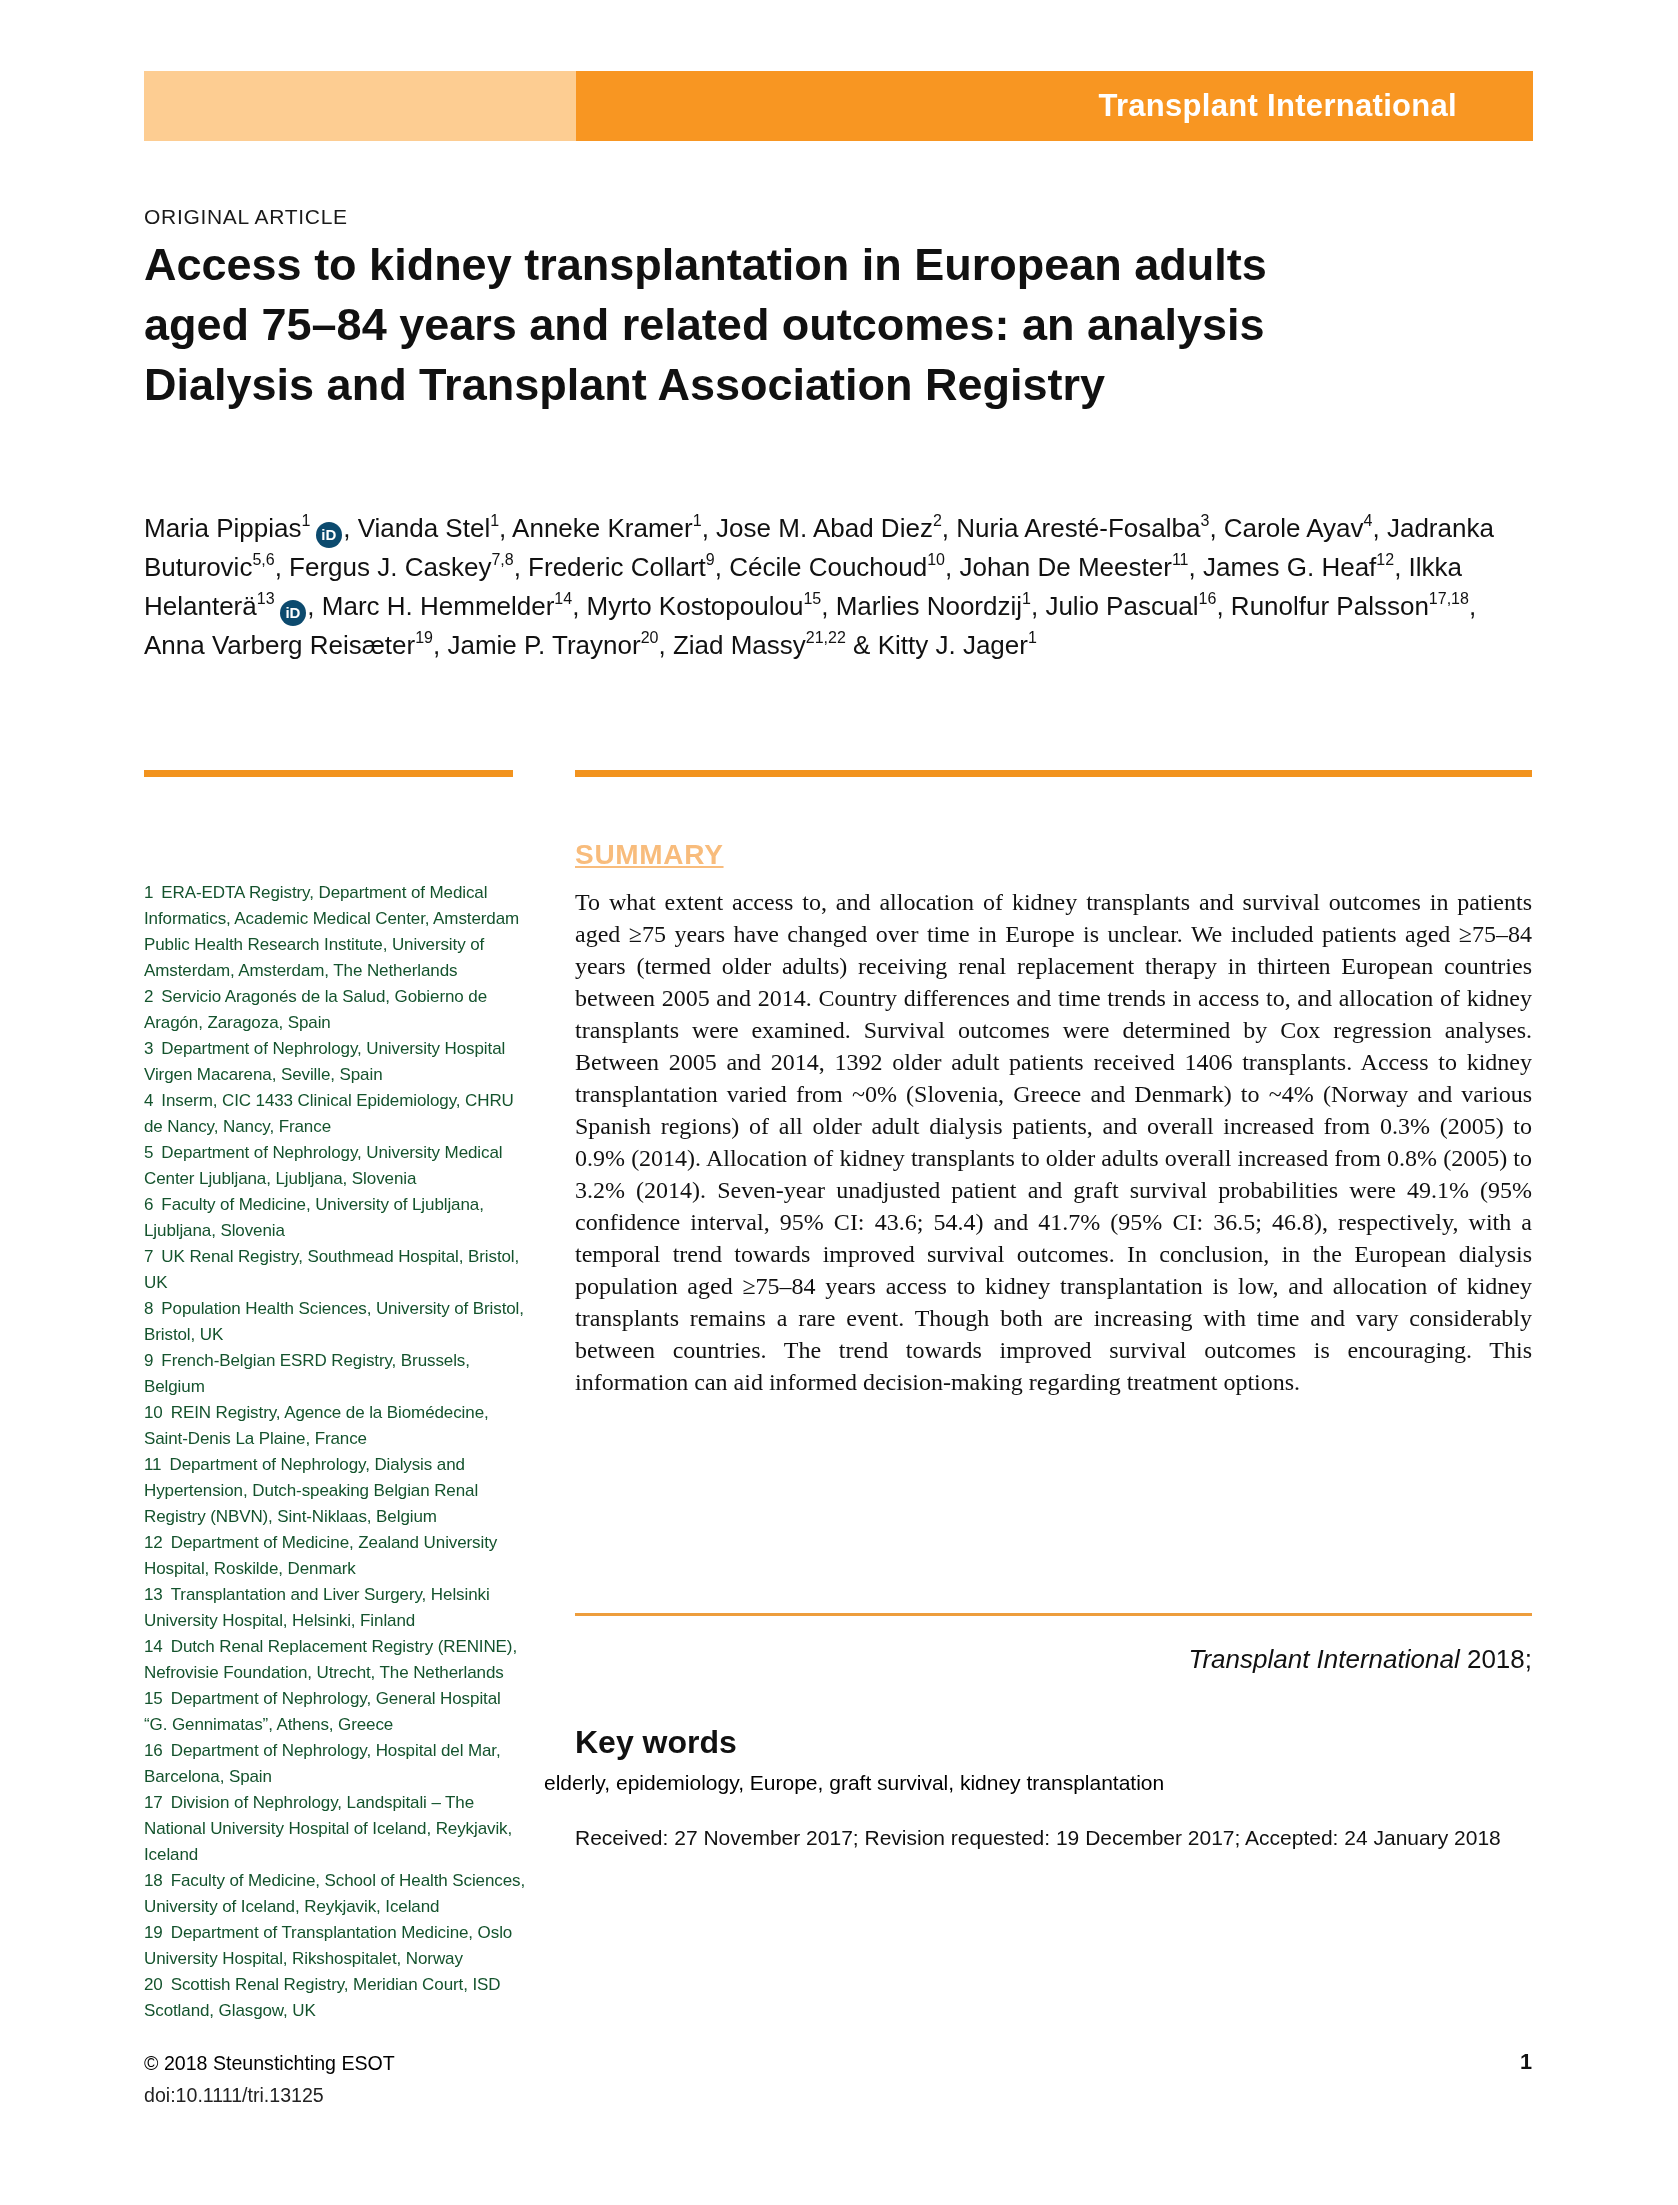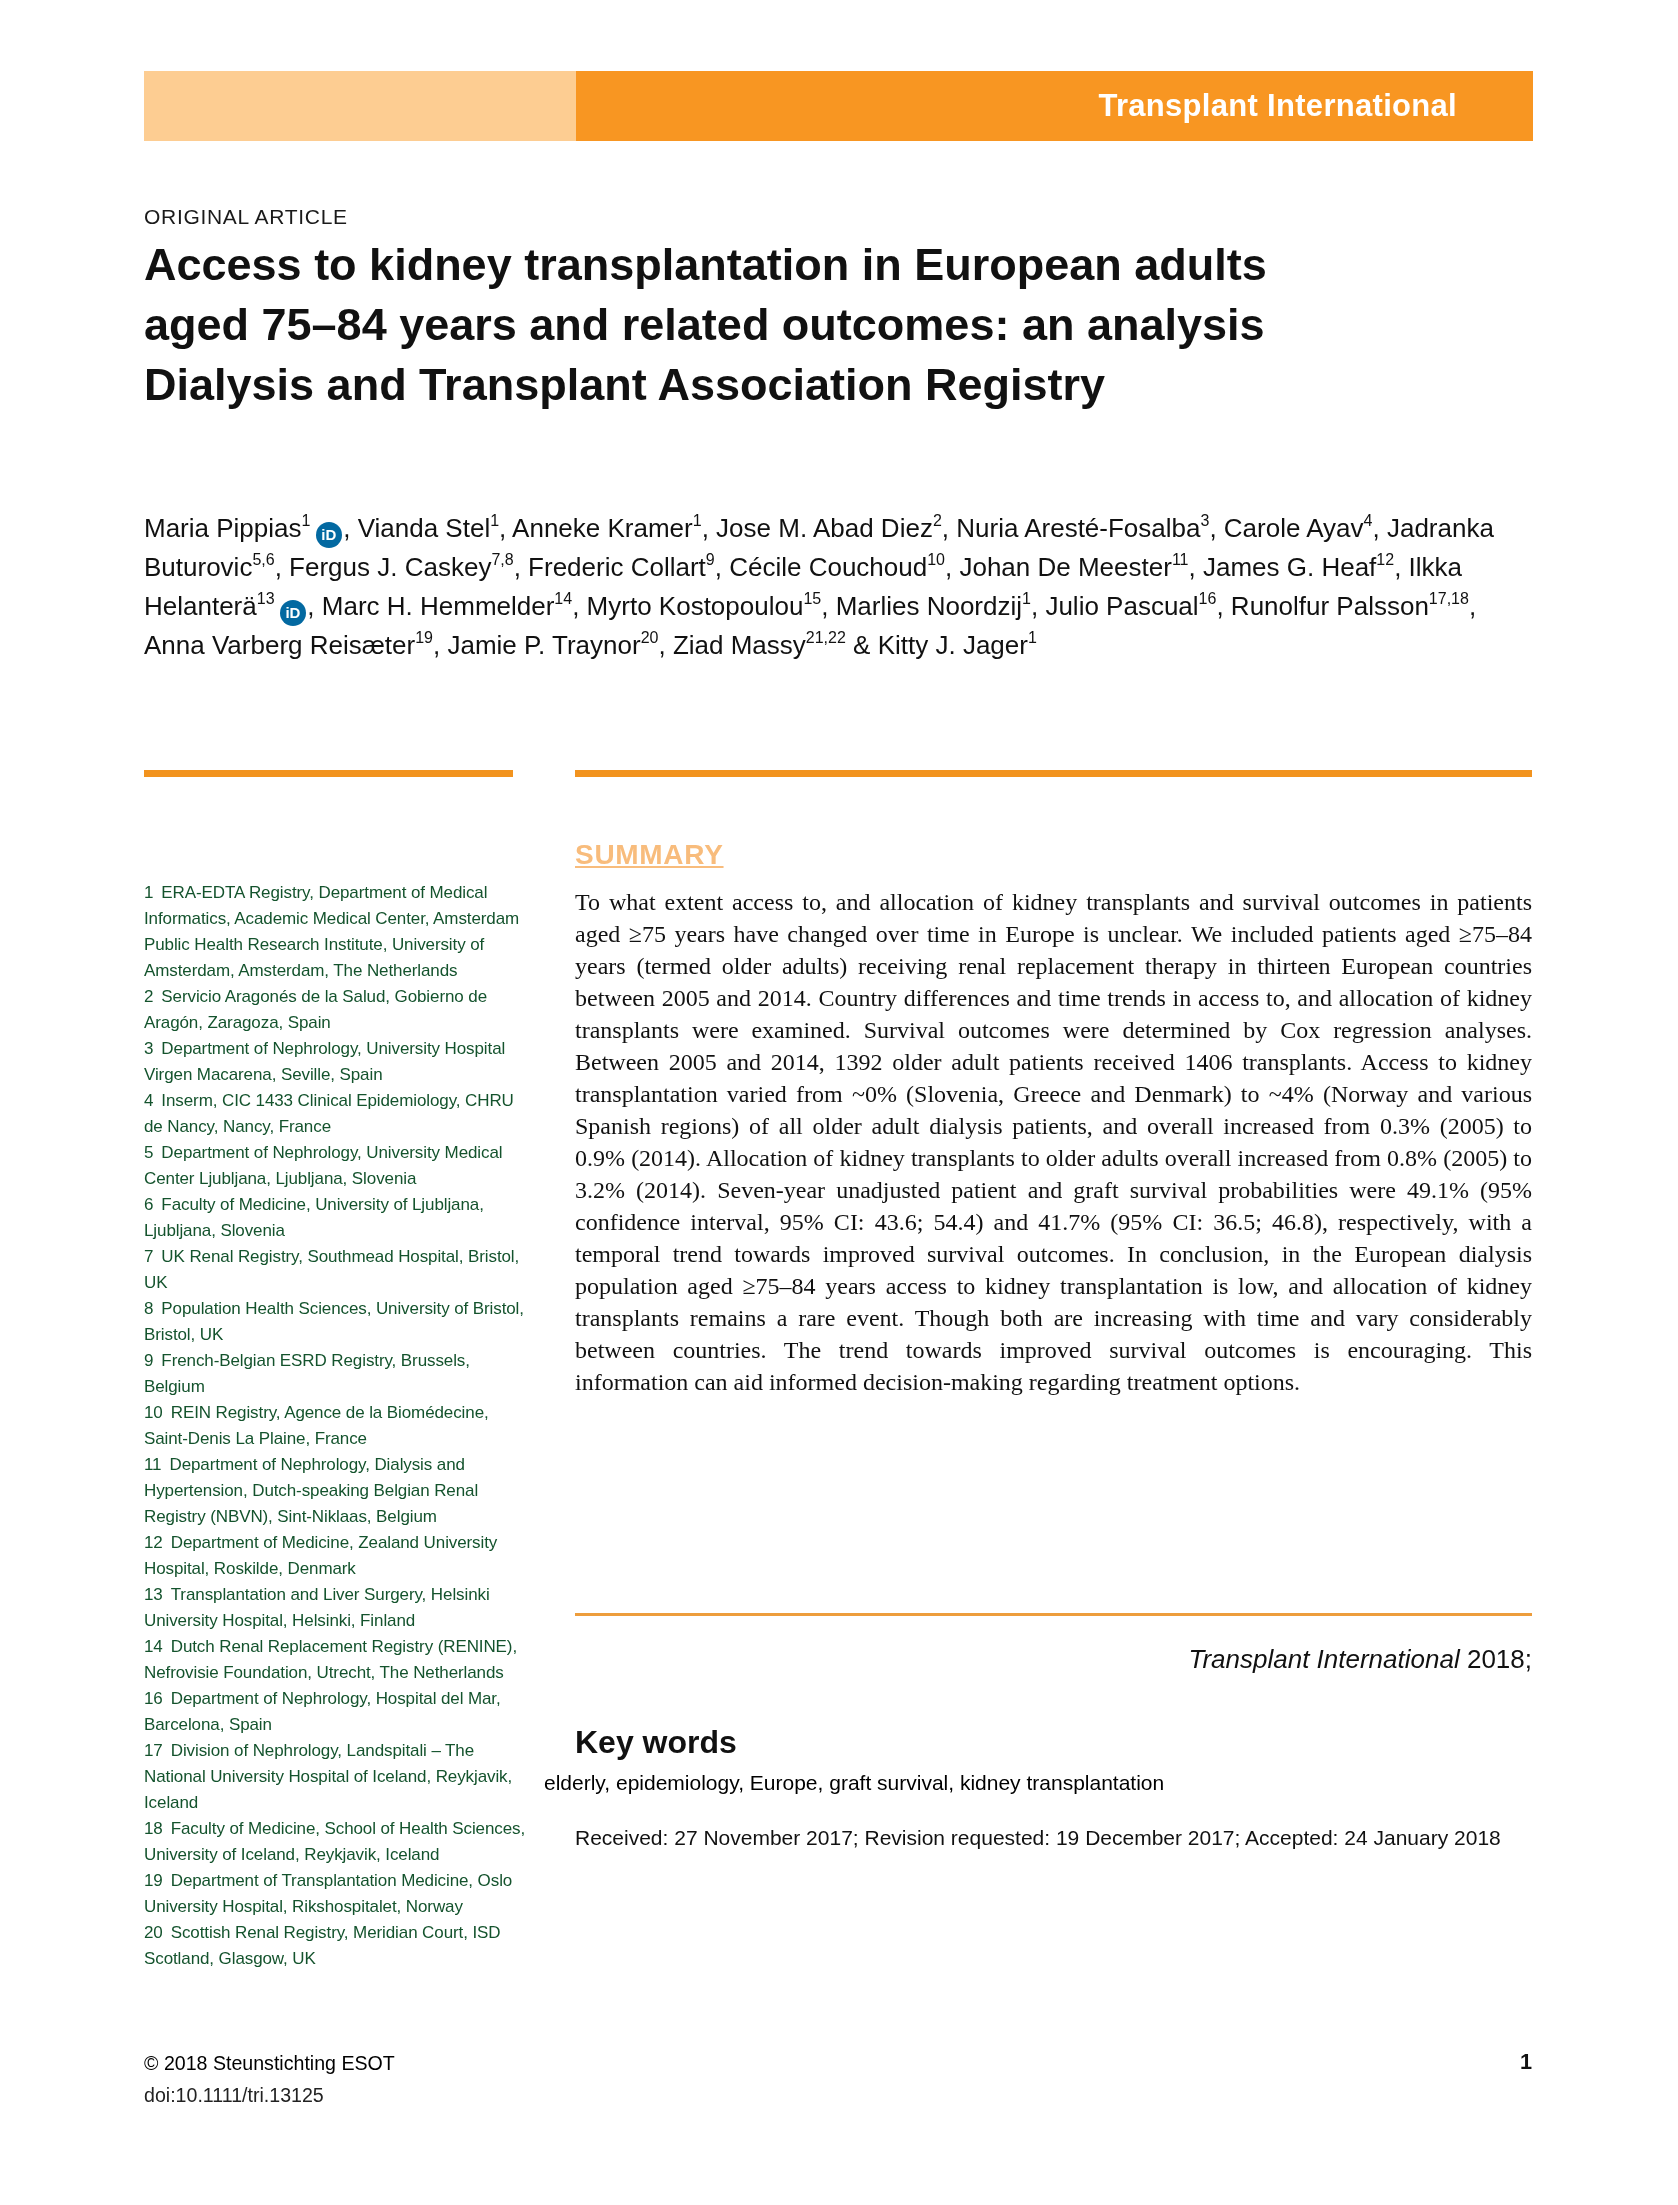--- a/index.html
+++ b/index.html
@@ -47,7 +47,7 @@
   }
   .orcid{
     display:inline-block; width:26px; height:26px; border-radius:50%;
-    background:#0369a1; color:#fff; font-size:15px; font-weight:bold;
+    background:#0c4a6e; color:#fff; font-size:15px; font-weight:bold;
     text-align:center; line-height:26px; margin:0 1.4px 0 5.4px;
     vertical-align:-2.7px; letter-spacing:0;
   }

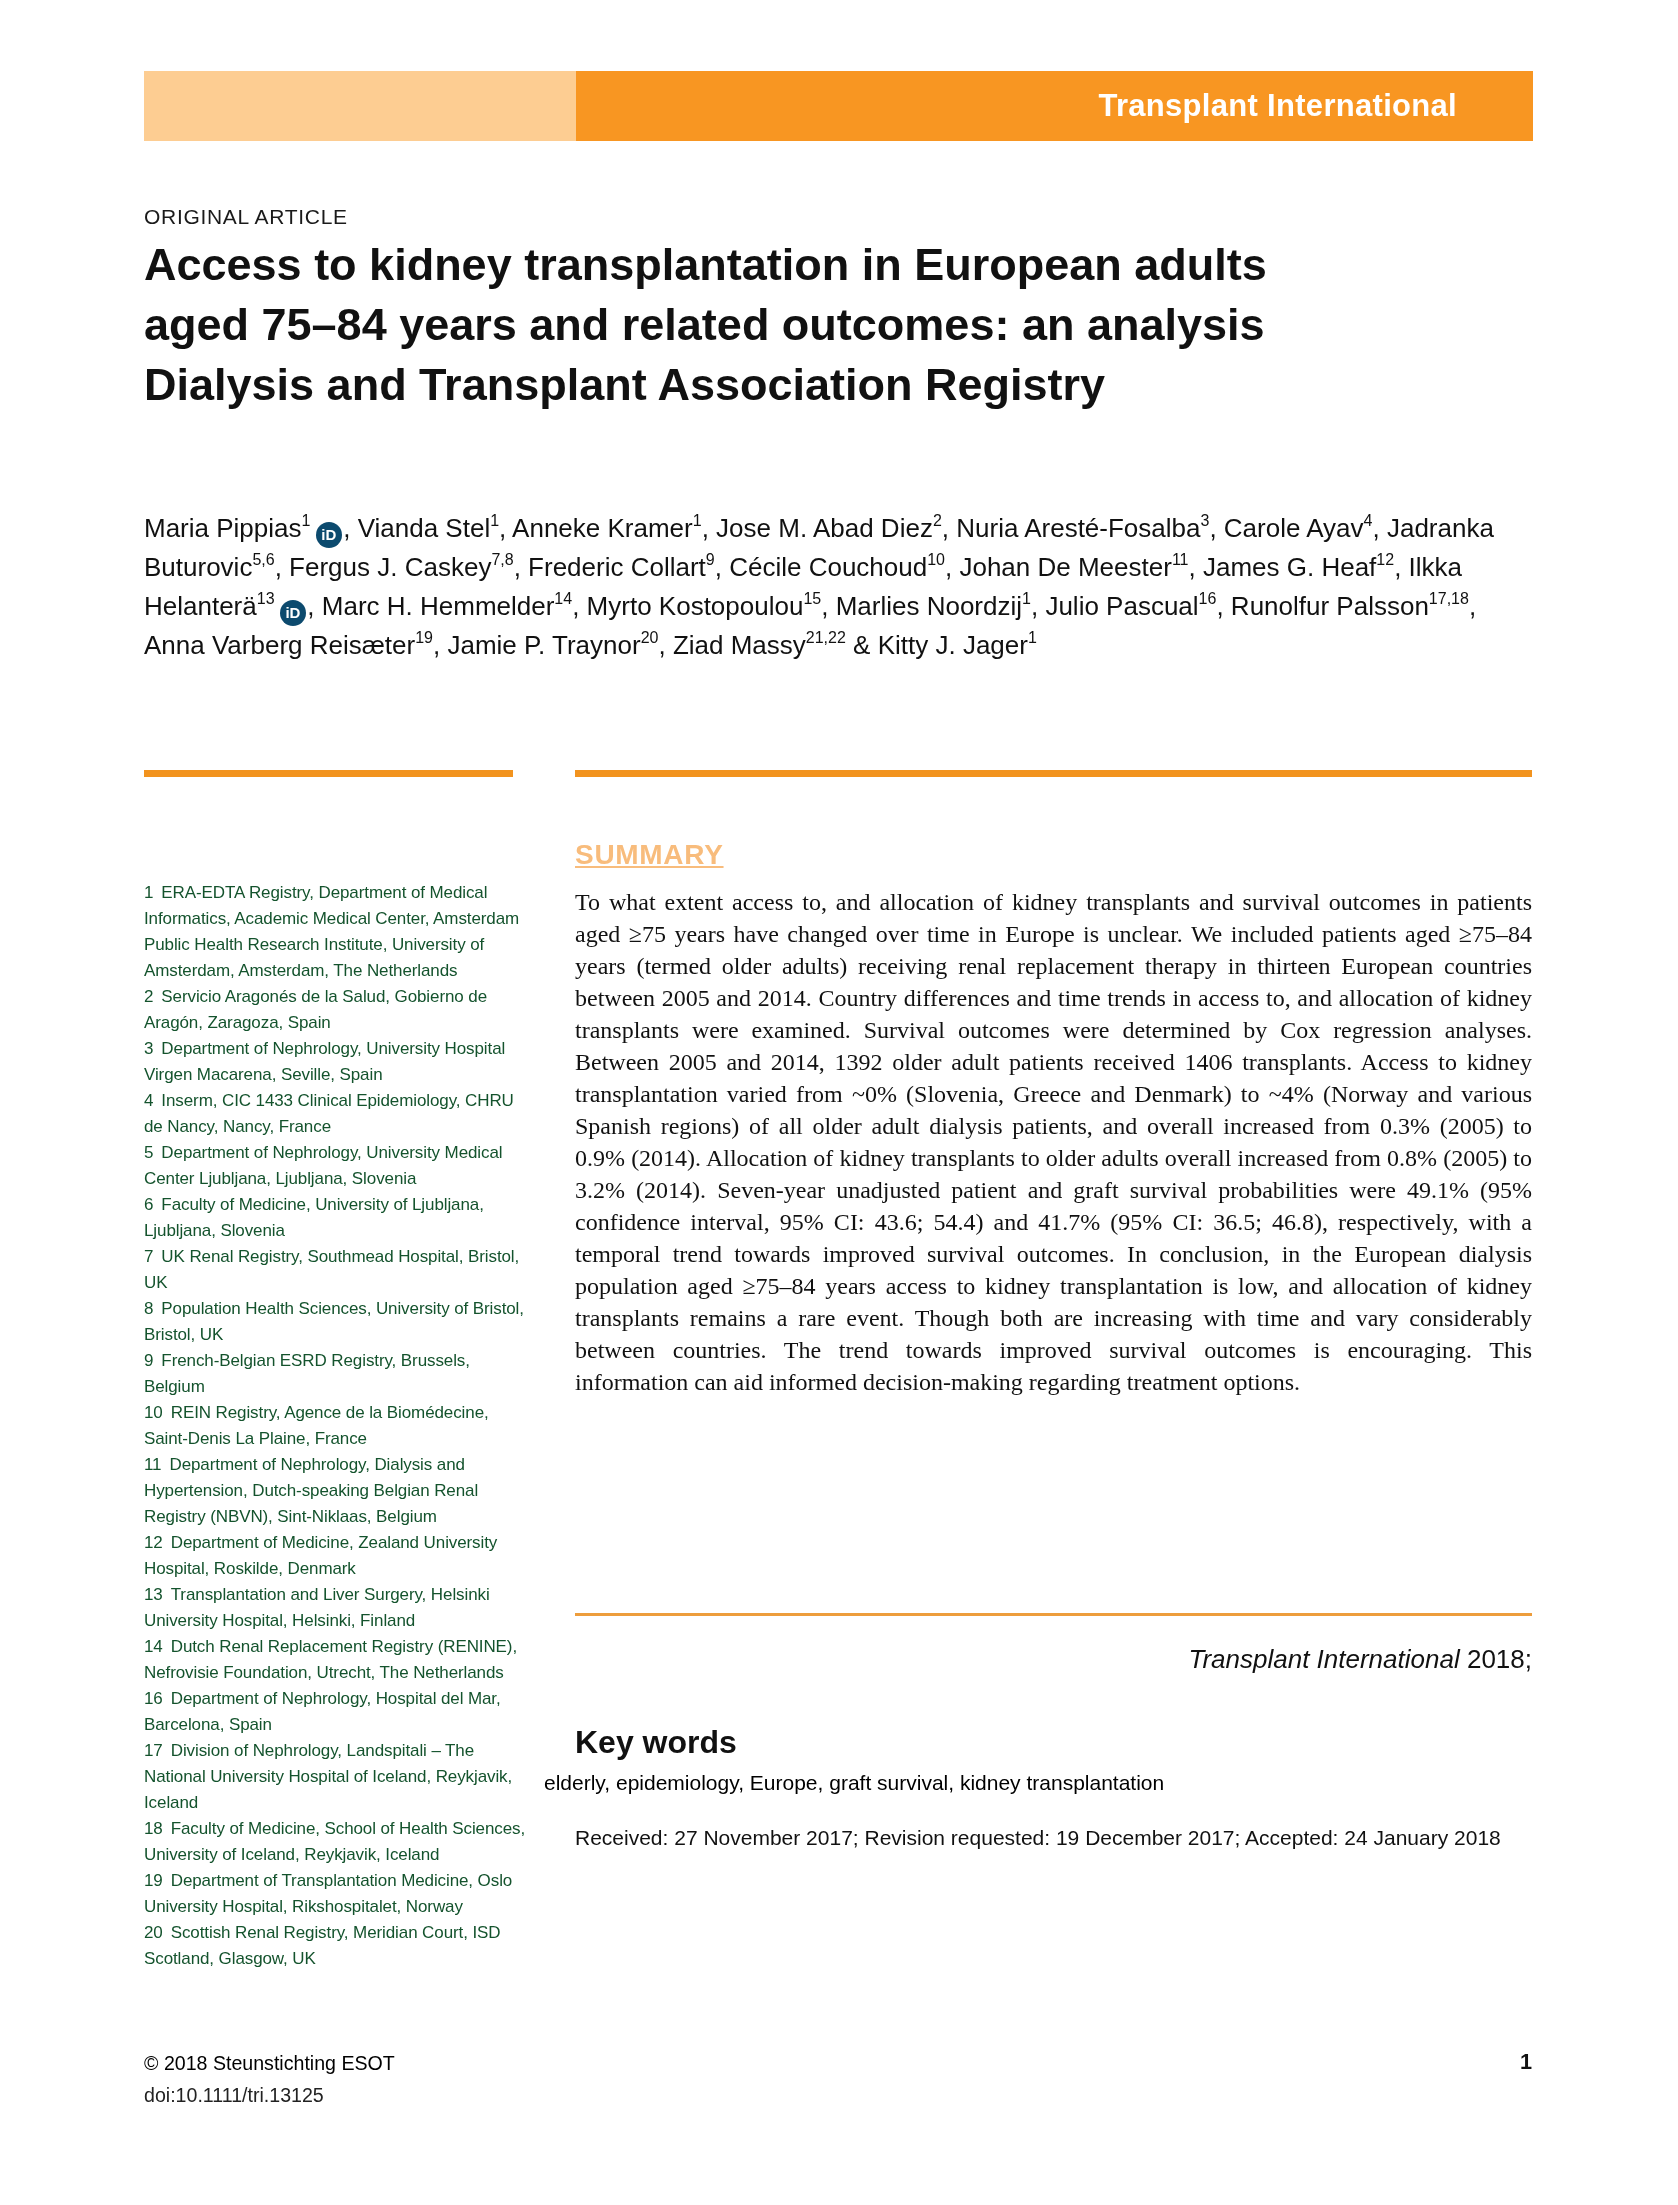--- a/index.html
+++ b/index.html
@@ -148,6 +148,7 @@
       <div class="affil"><span class="num">12</span>Department of Medicine, Zealand University Hospital, Roskilde, Denmark</div>
       <div class="affil"><span class="num">13</span>Transplantation and Liver Surgery, Helsinki University Hospital, Helsinki, Finland</div>
       <div class="affil"><span class="num">14</span>Dutch Renal Replacement Registry (RENINE), Nefrovisie Foundation, Utrecht, The Netherlands</div>
+      <div class="affil"><span class="num">15</span>Department of Nephrology, General Hospital “G. Gennimatas”, Athens, Greece</div>
       <div class="affil"><span class="num">16</span>Department of Nephrology, Hospital del Mar, Barcelona, Spain</div>
       <div class="affil"><span class="num">17</span>Division of Nephrology, Landspitali – The National University Hospital of Iceland, Reykjavik, Iceland</div>
       <div class="affil"><span class="num">18</span>Faculty of Medicine, School of Health Sciences, University of Iceland, Reykjavik, Iceland</div>

